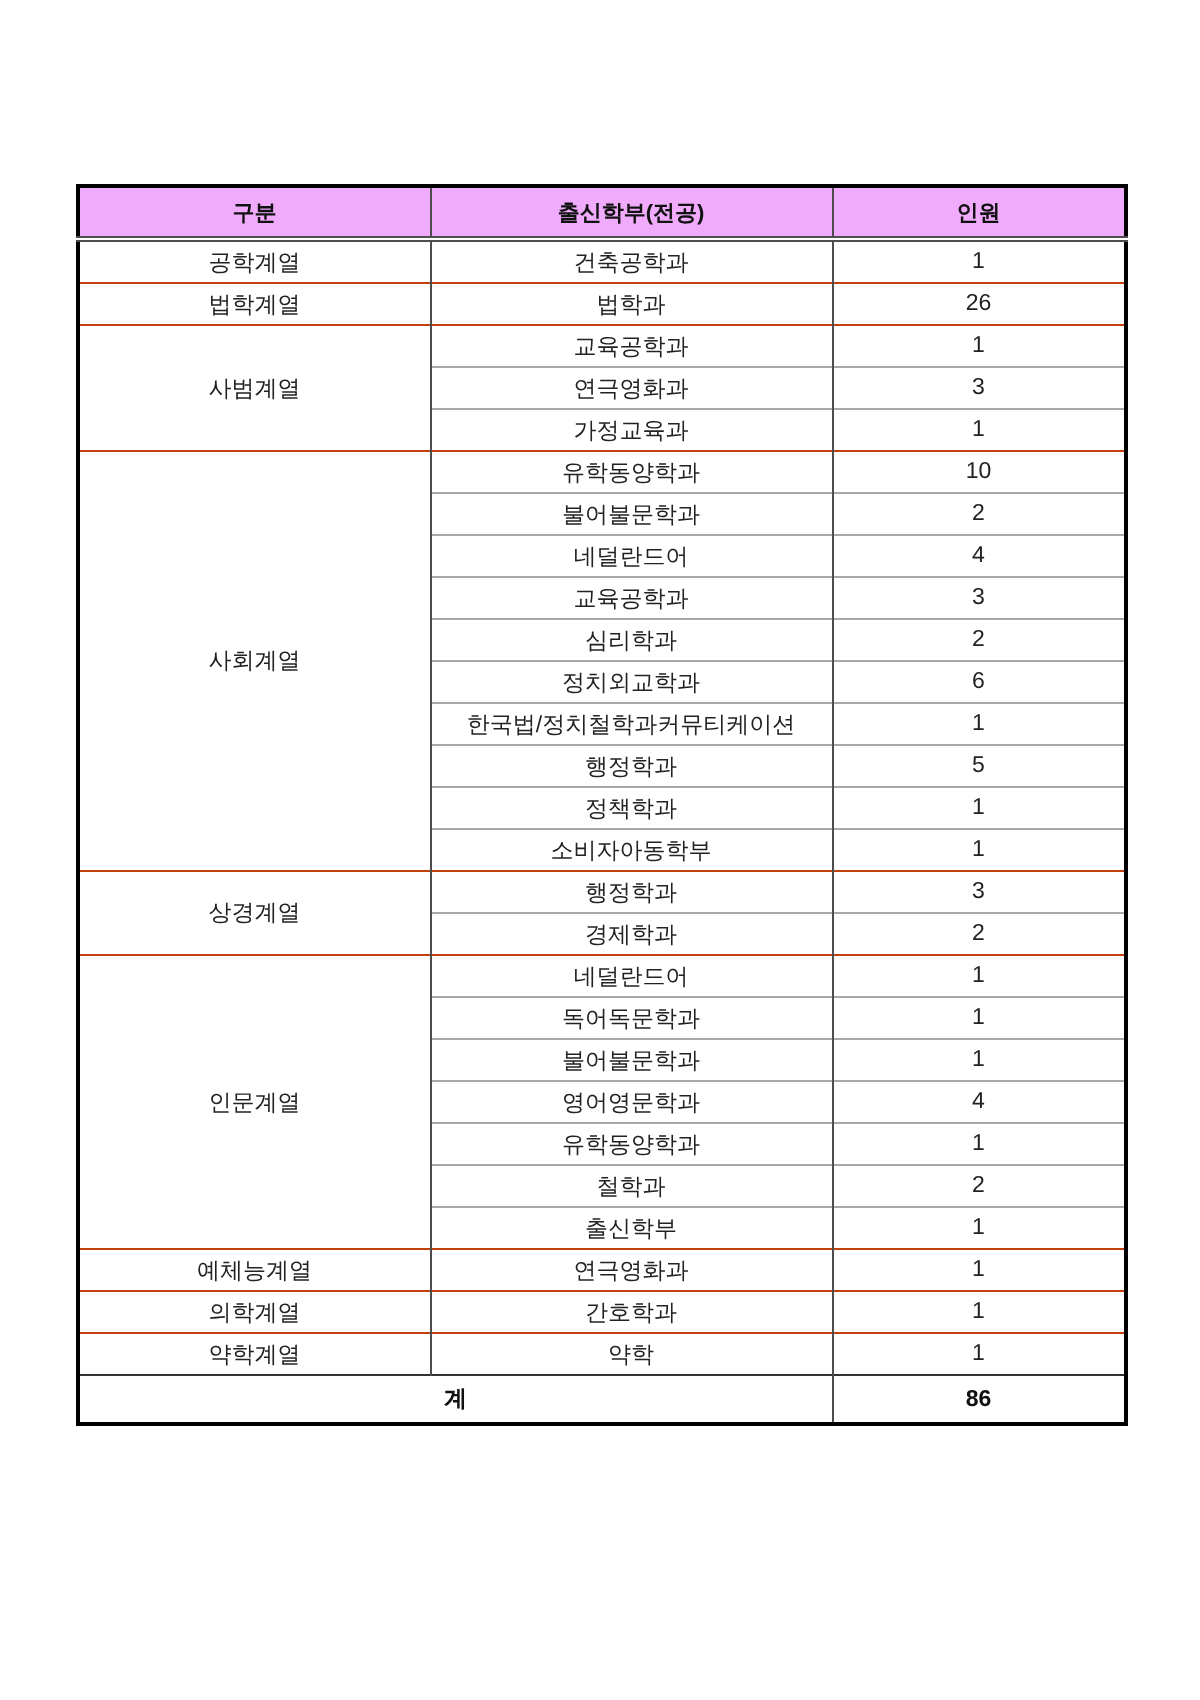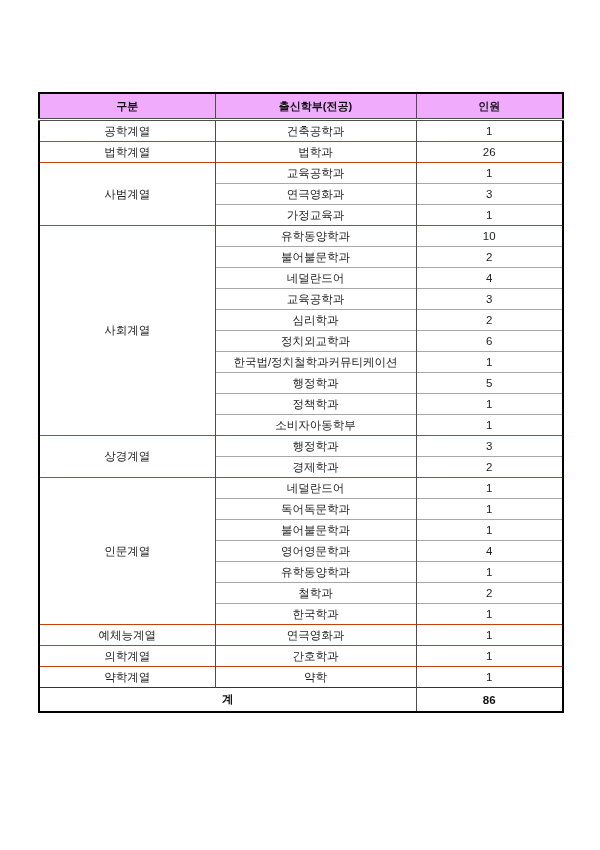--- a/index.html
+++ b/index.html
@@ -195,7 +195,7 @@
           <td>2</td>
         </tr>
         <tr>
-          <td>한국학과</td>
+          <td>출신학부</td>
           <td>1</td>
         </tr>
         <tr class="group-start">

